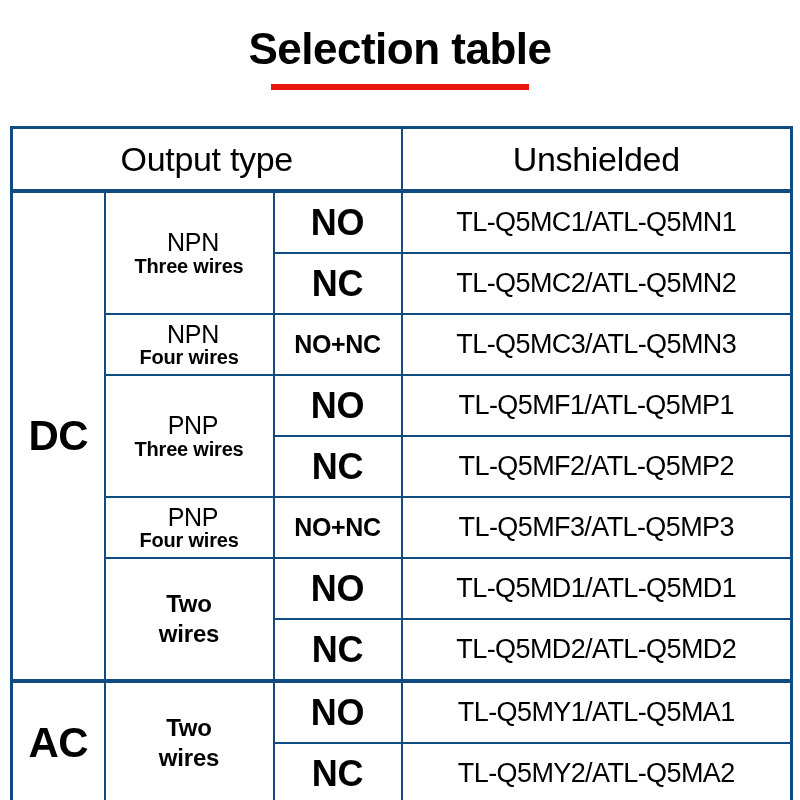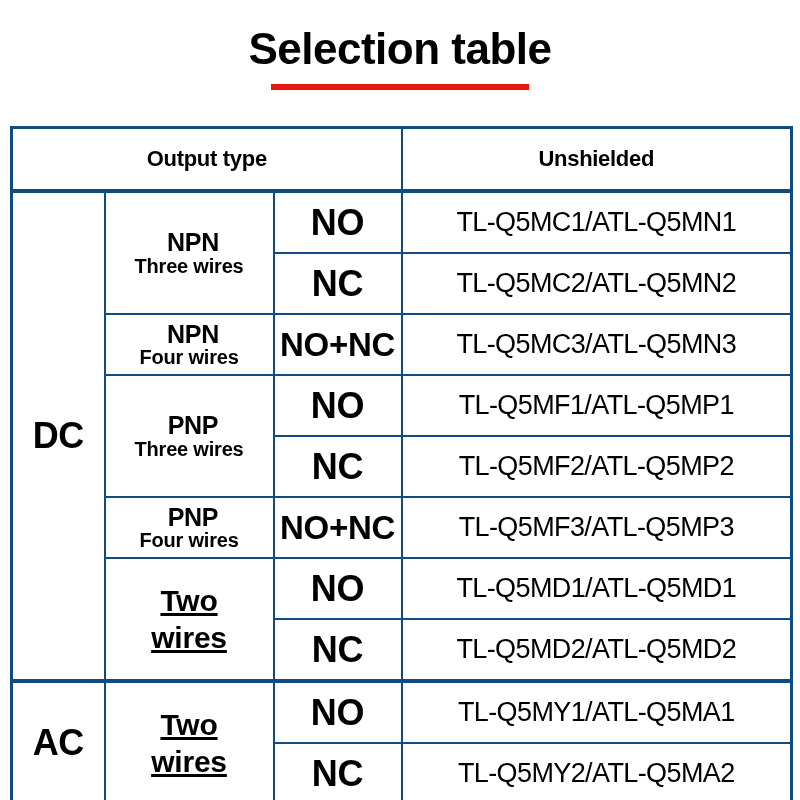--- a/index.html
+++ b/index.html
@@ -79,8 +79,8 @@
   
   .hdr {
     height: 60px;
-    font-size: 22px;
-    font-weight: bold;
+    font-size: 34px;
+    font-weight: normal;
     letter-spacing: -0.3px;
   }
 

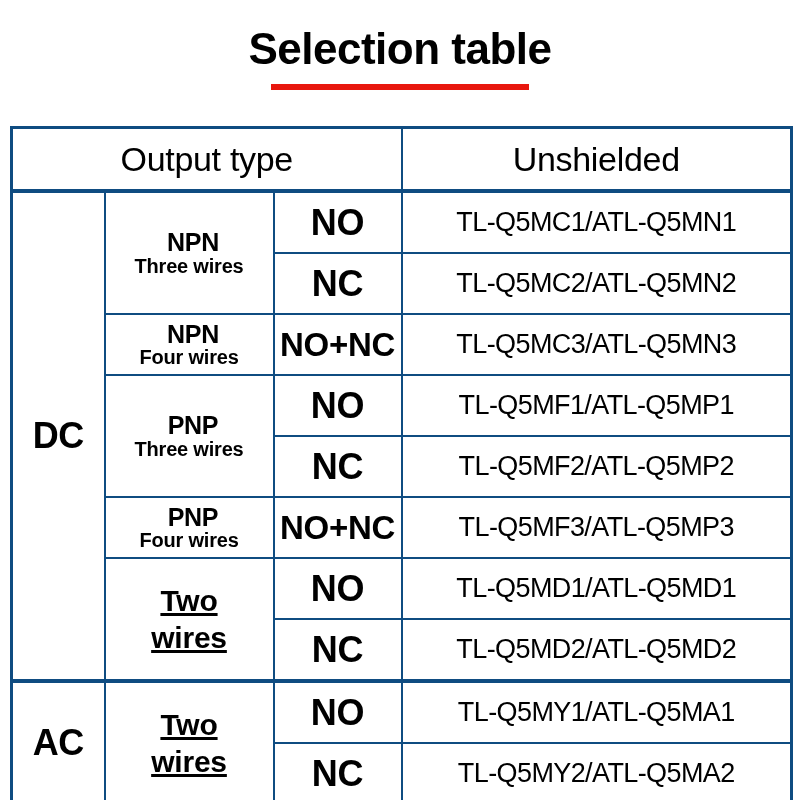--- a/index.html
+++ b/index.html
@@ -99,7 +99,7 @@
   .otype .big {
     display: block;
     font-size: 25px;
-    font-weight: bold;
+    font-weight: normal;
     letter-spacing: -0.3px;
     margin-left: 8px;
   }

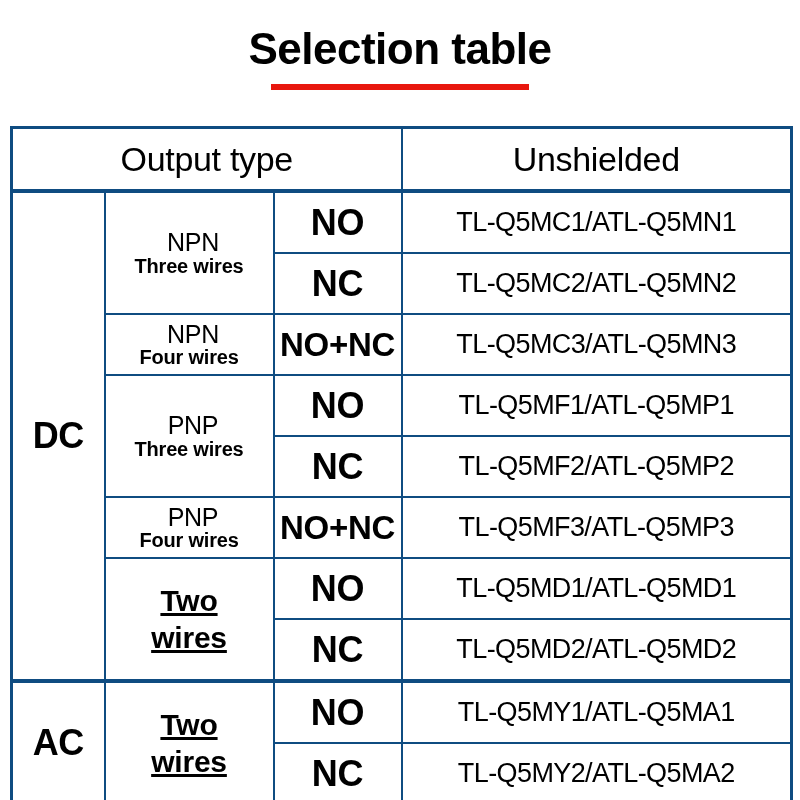--- a/index.html
+++ b/index.html
@@ -122,7 +122,7 @@
     letter-spacing: -0.3px;
   }
   .contact.wide {
-    font-size: 33px;
+    font-size: 25px;
   }
 
   

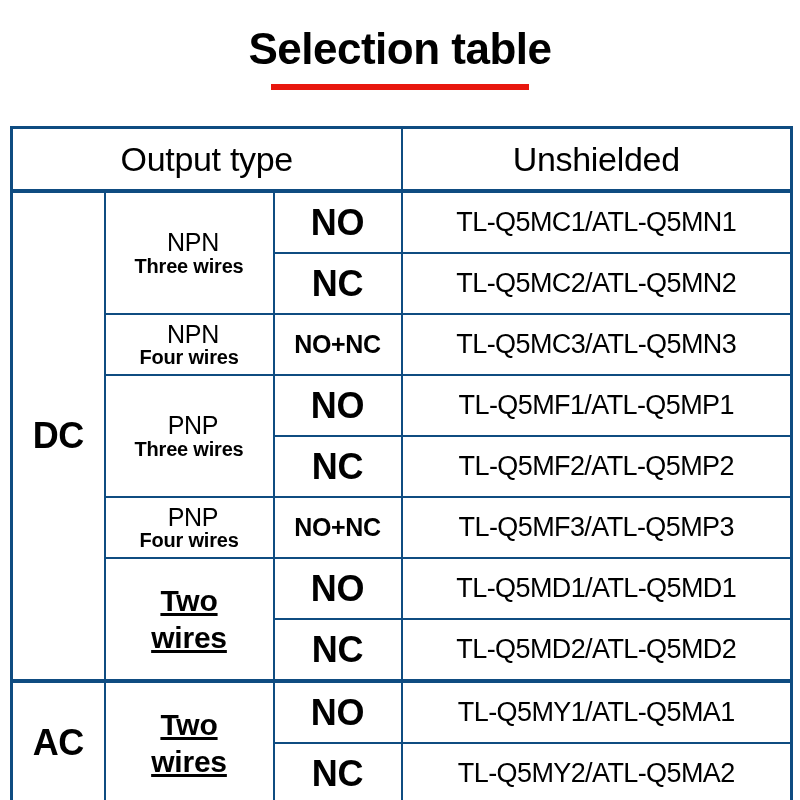--- a/index.html
+++ b/index.html
@@ -86,7 +86,7 @@
 
   
   .section-label {
-    font-size: 36px;
+    font-size: 42px;
     font-weight: bold;
     letter-spacing: -0.5px;
   }

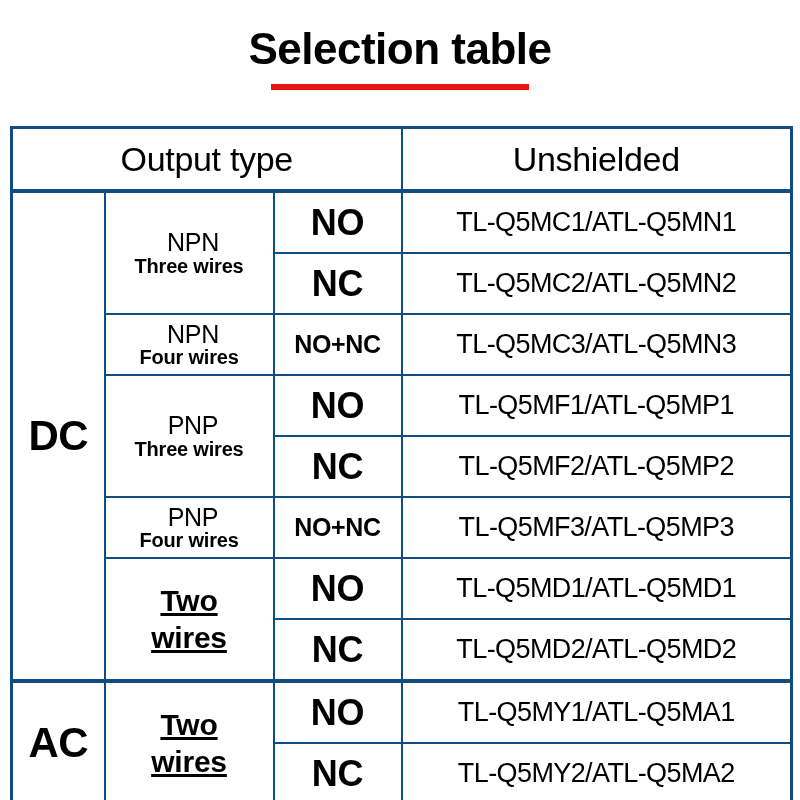--- a/index.html
+++ b/index.html
@@ -110,9 +110,8 @@
     letter-spacing: -0.2px;
   }
   .otype.two-line .small {
-    font-size: 30px;
+    font-size: 24px;
     line-height: 1.25;
-    text-decoration: underline;
   }
 
   

